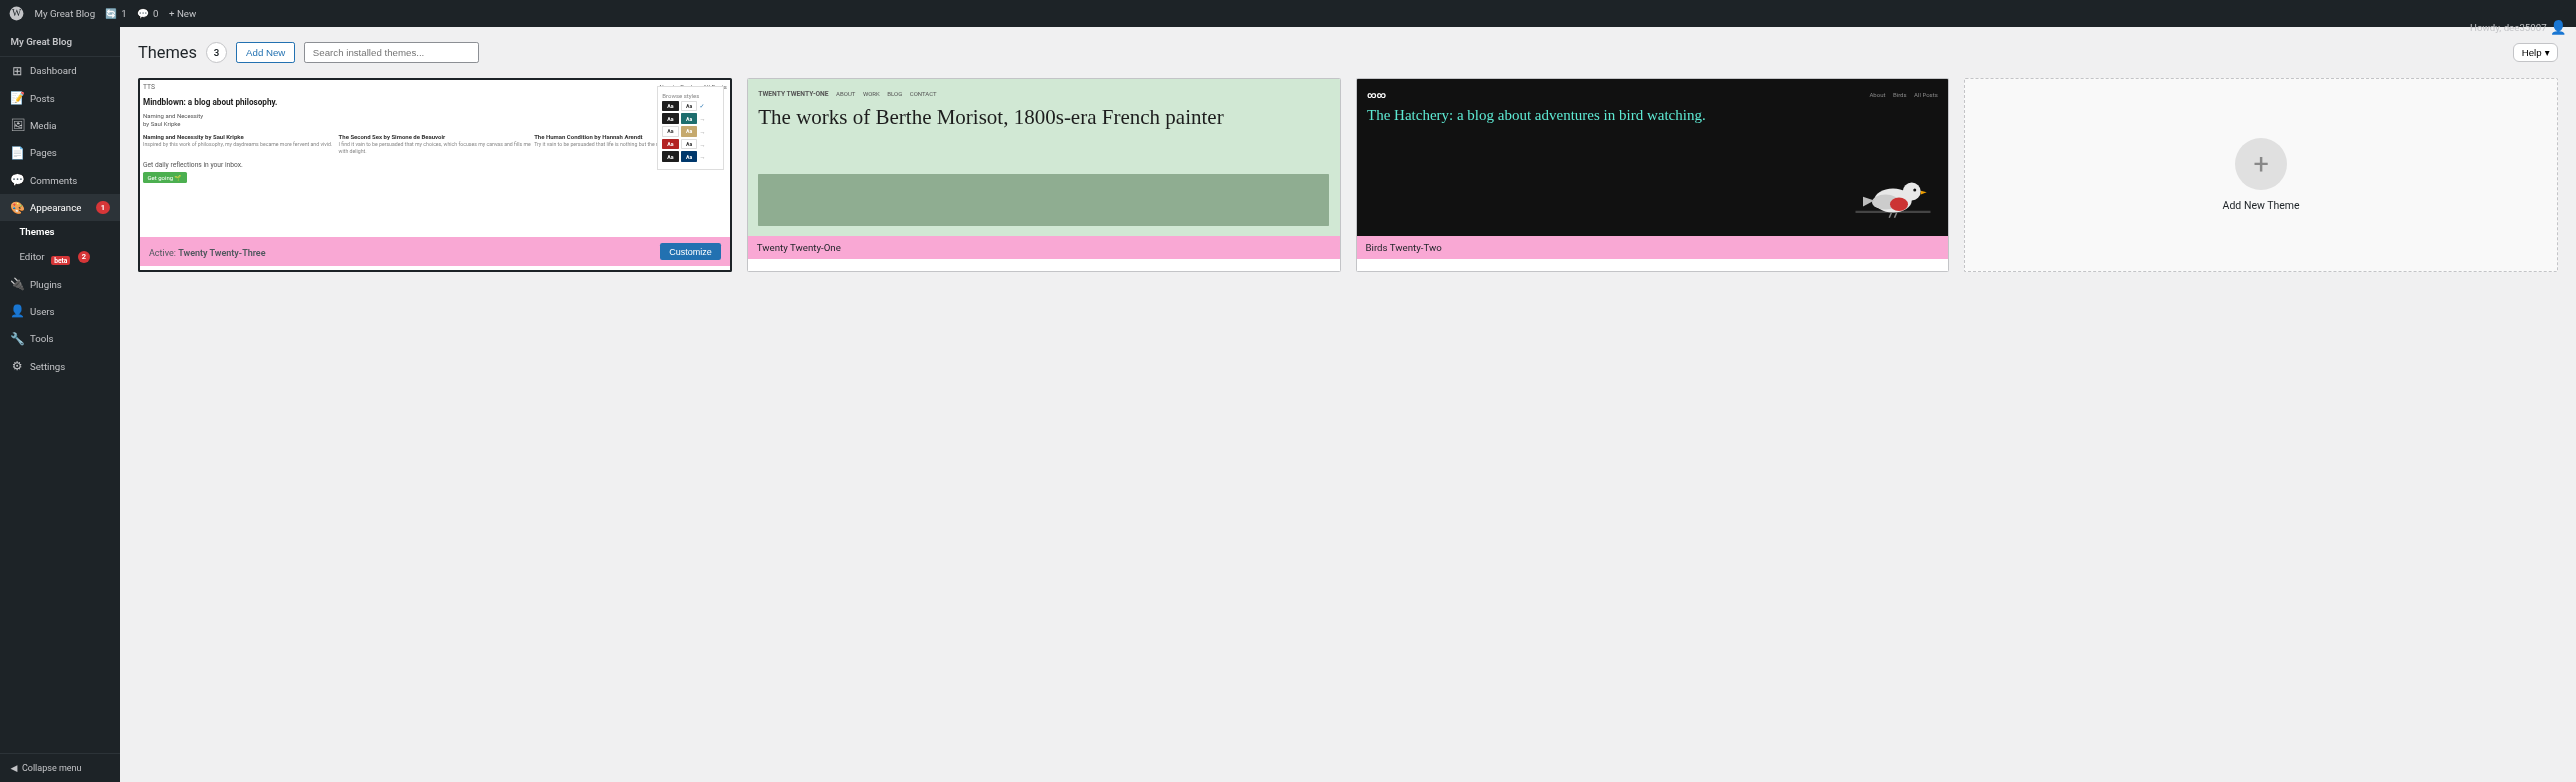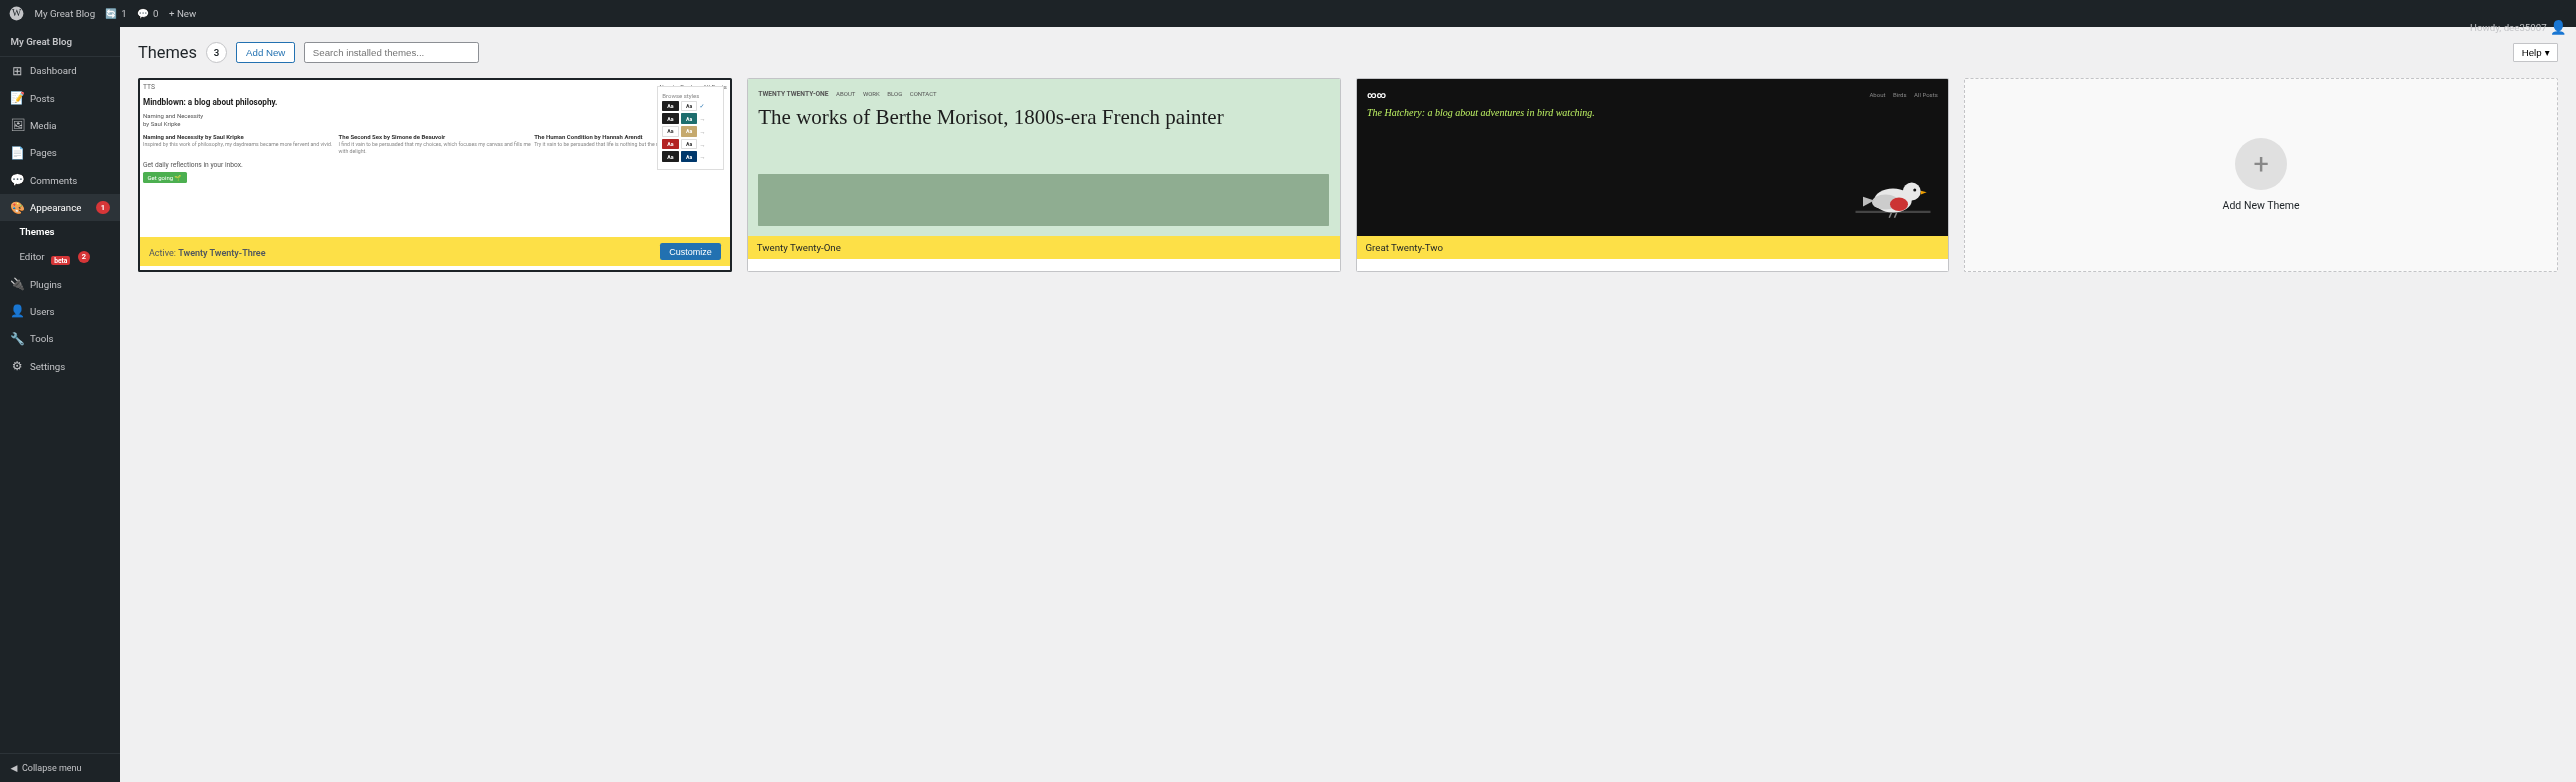--- a/index.html
+++ b/index.html
@@ -165,7 +165,7 @@
       background: #fff;
       border: 0.7px solid #c3c4c7;
       padding: 3px 7.5px;
-      border-radius: 1px;
+      border-radius: 6px;
       font-size: 9.7px;
       cursor: pointer;
       display: flex;

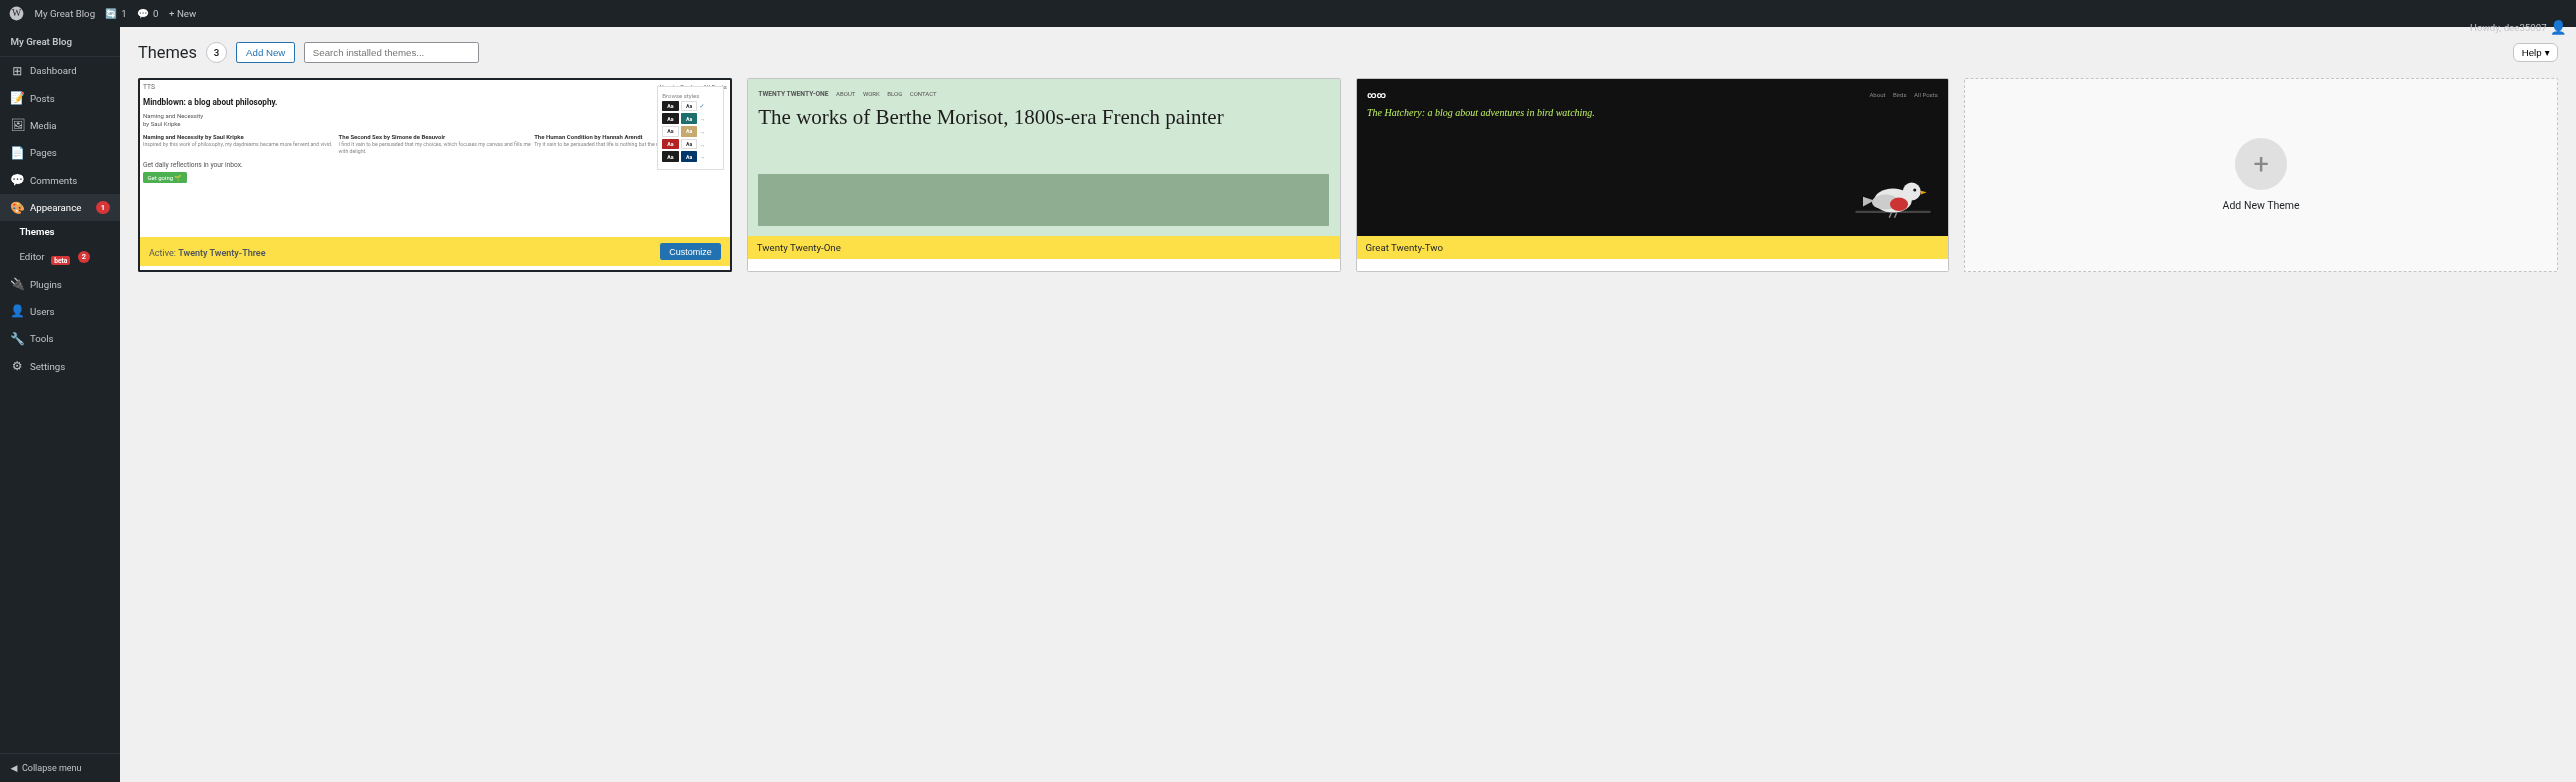--- a/index.html
+++ b/index.html
@@ -259,7 +259,7 @@
     }
     .tt2-header { font-size: 6px; color: #888; display: flex; gap: 7.5px; margin-bottom: 6px; align-items: center; }
     .tt2-logo { font-size: 9px; font-weight: bold; color: #fff; margin-right: auto; }
-    .tt2-title { font-size: 10px; color: #bef264; line-height: 1.3; font-style: italic; font-family: Georgia, serif; margin-bottom: 4.5px; }
+    .tt2-title { font-size: 15px; color: #5eead4; line-height: 1.3; font-family: Georgia, serif; margin-bottom: 4.5px; }
     .tt2-bird { margin-top: auto; text-align: right; }
 
     

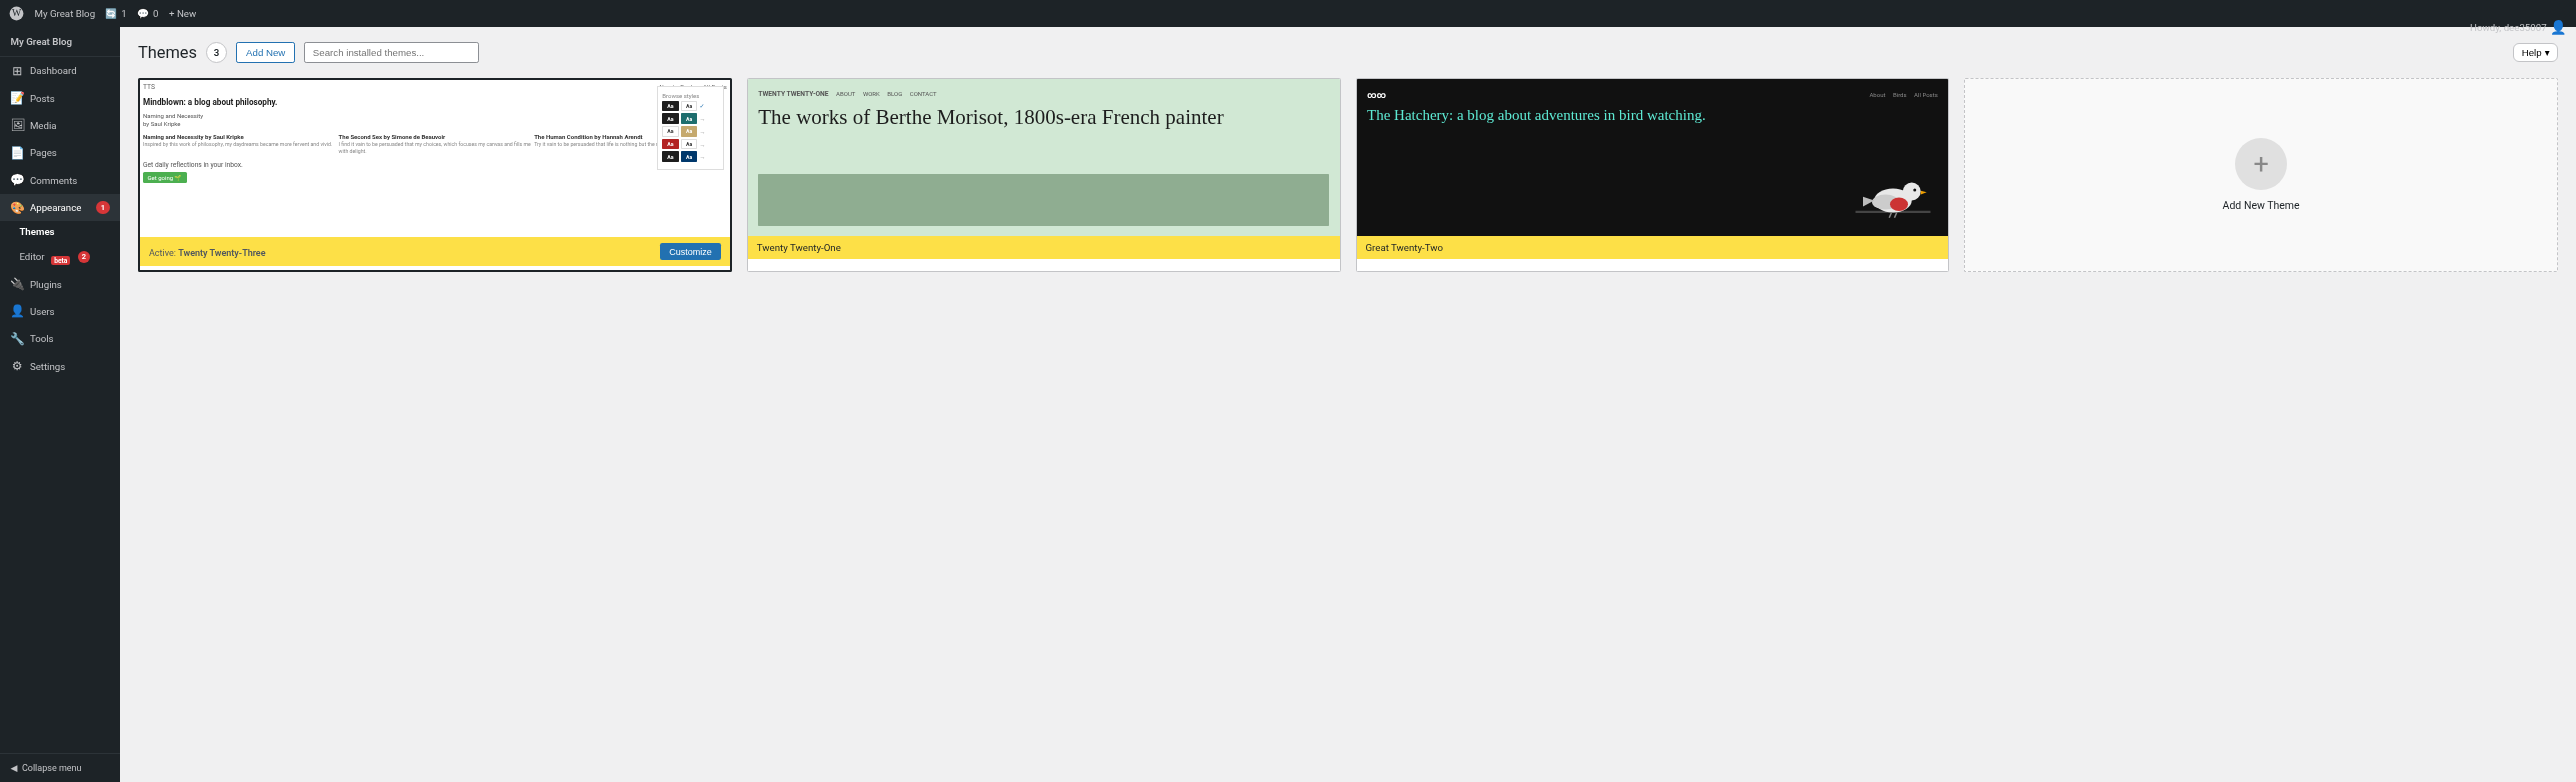--- a/index.html
+++ b/index.html
@@ -294,7 +294,7 @@
       display: flex;
       align-items: center;
       justify-content: space-between;
-      background: #fde047;
+      background: #f9a8d4;
     }
     .theme-name { font-size: 9.7px; color: #1d2327; font-weight: 400; }
     .customize-btn {

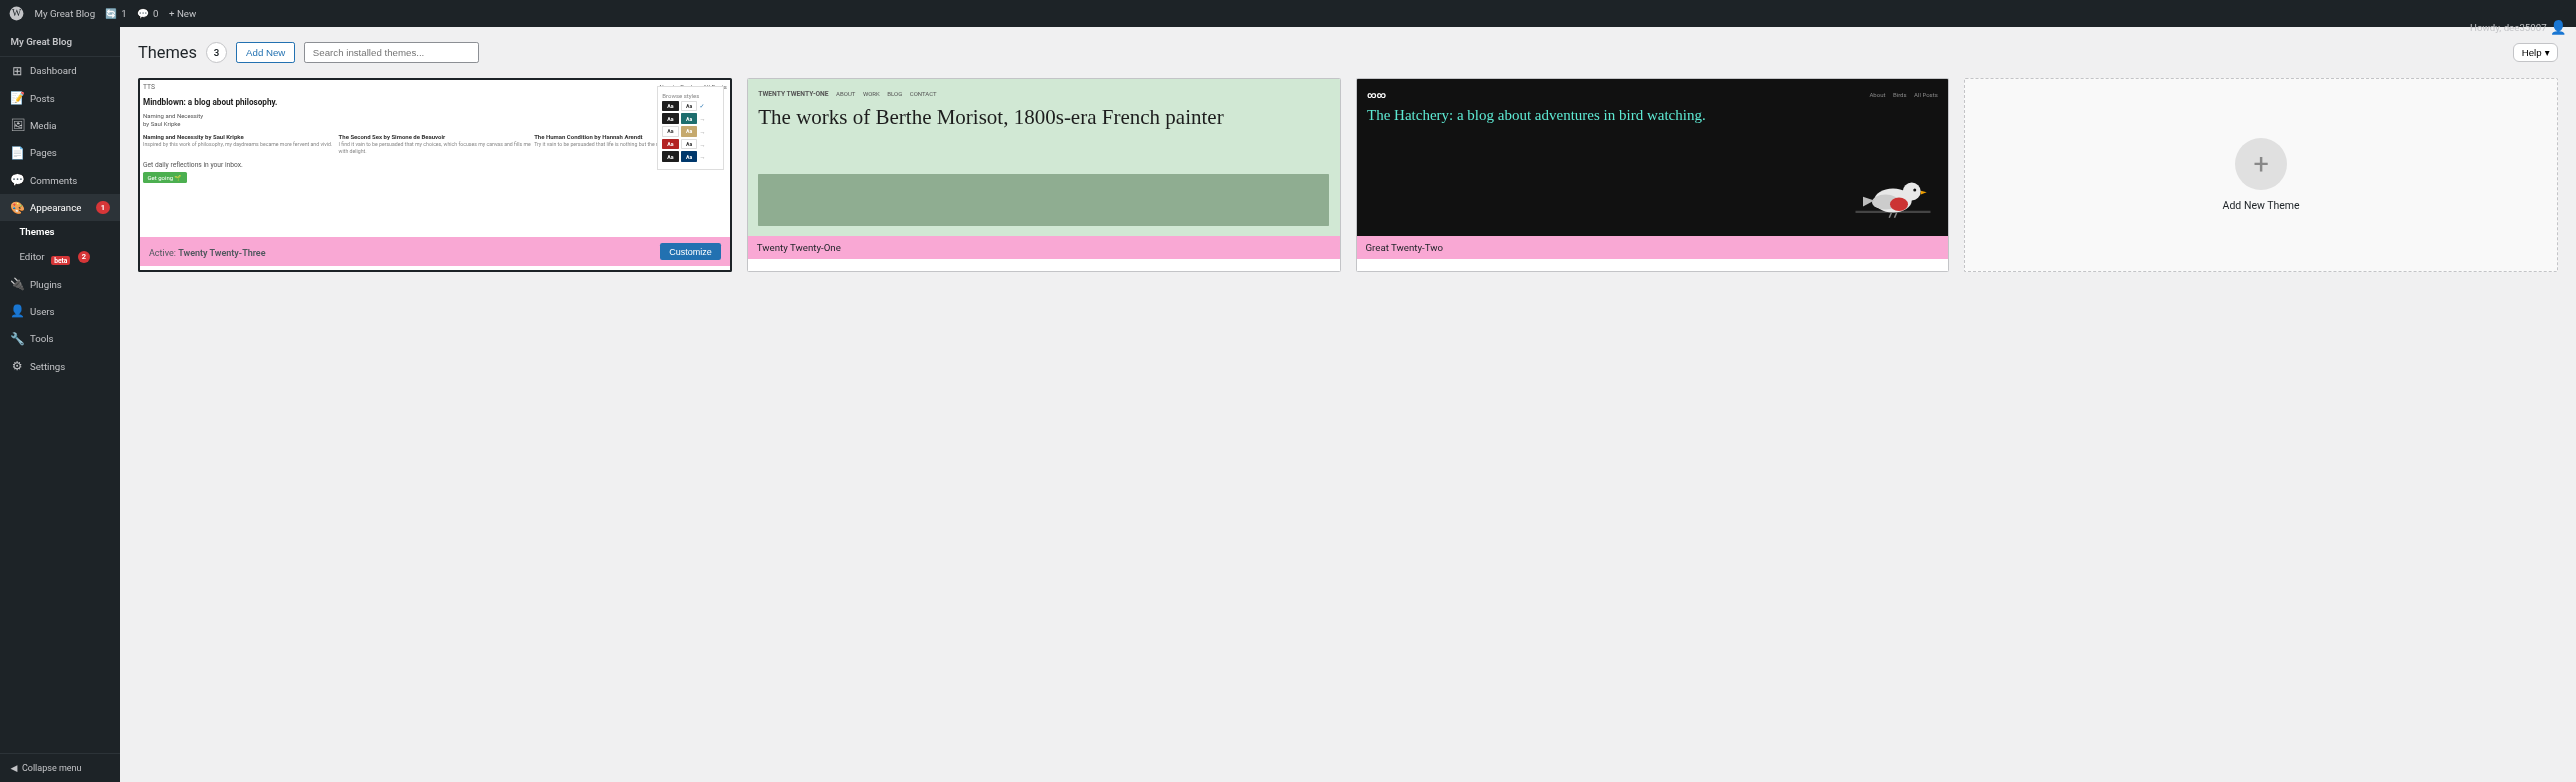--- a/index.html
+++ b/index.html
@@ -561,7 +561,7 @@
           </div>
         </div>
         <div class="theme-card-footer">
-          <span class="theme-name">Great Twenty-Two</span>
+          <span class="theme-name">Birds Twenty-Two</span>
         </div>
       </div>
 

